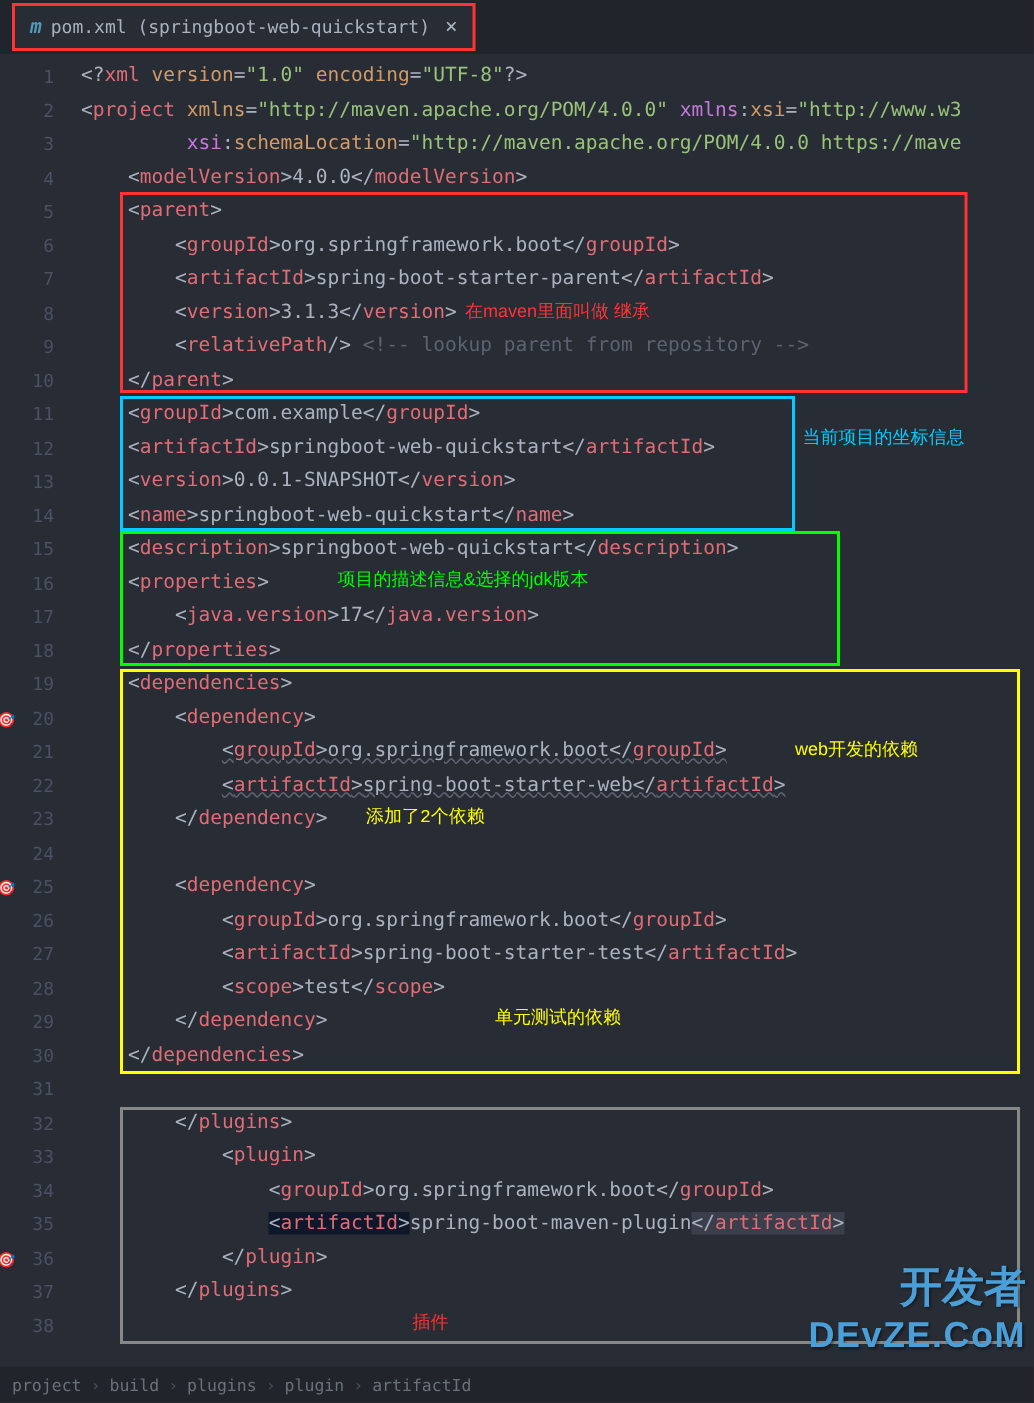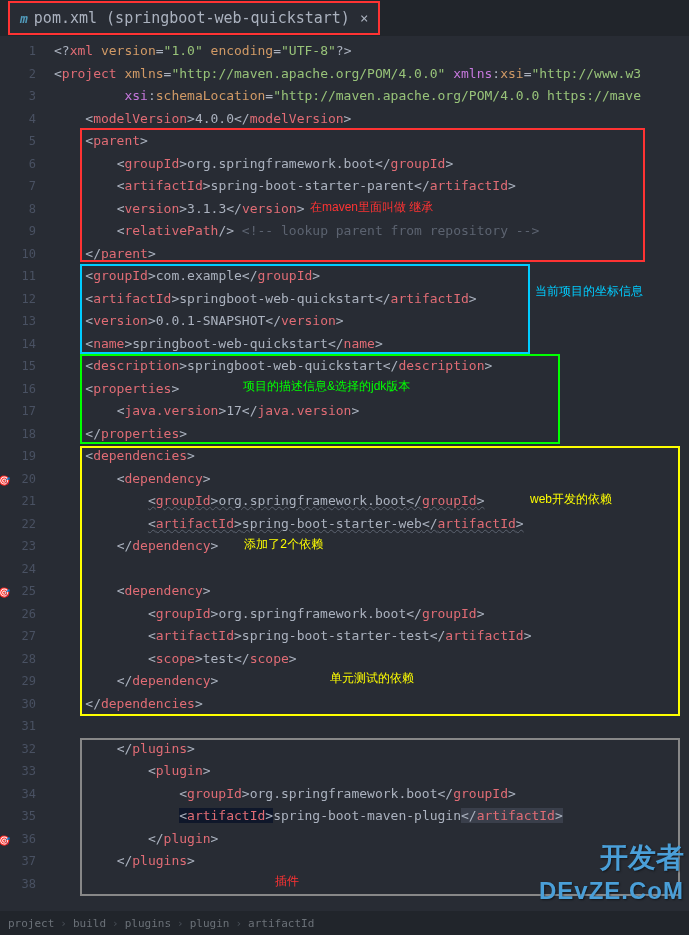--- a/index.html
+++ b/index.html
@@ -35,7 +35,7 @@
     }
     .tab-title {
       color: #abb2bf;
-      font-size: 15px;
+      font-size: 12px;
     }
     .tab-close {
       color: #abb2bf;

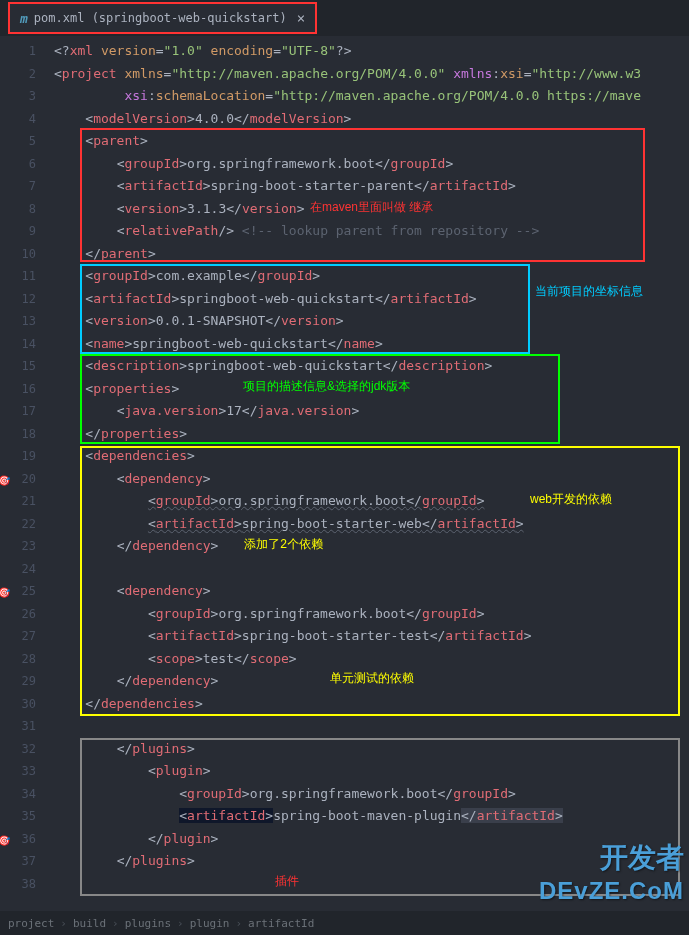--- a/index.html
+++ b/index.html
@@ -213,7 +213,7 @@
     <div class="annotation-text txt-cyan" style="top:248px; left:485px; width:140px; line-height:1.3;">当前项目的坐标信息</div>
 
     <div class="annotation-box box-green" style="top:318px; left:30px; width:480px; height:90px;"></div>
-    <div class="annotation-text txt-green" style="top:342px; left:193px;">项目的描述信息&amp;选择的jdk版本</div>
+    <div class="annotation-text txt-green" style="top:342px; left:175px;">项目的描述信息&amp;选择的jdk版本</div>
 
     <div class="annotation-box box-yellow" style="top:410px; left:30px; width:600px; height:270px;"></div>
     <div class="annotation-text txt-yellow" style="top:455px; left:480px;">web开发的依赖</div>

